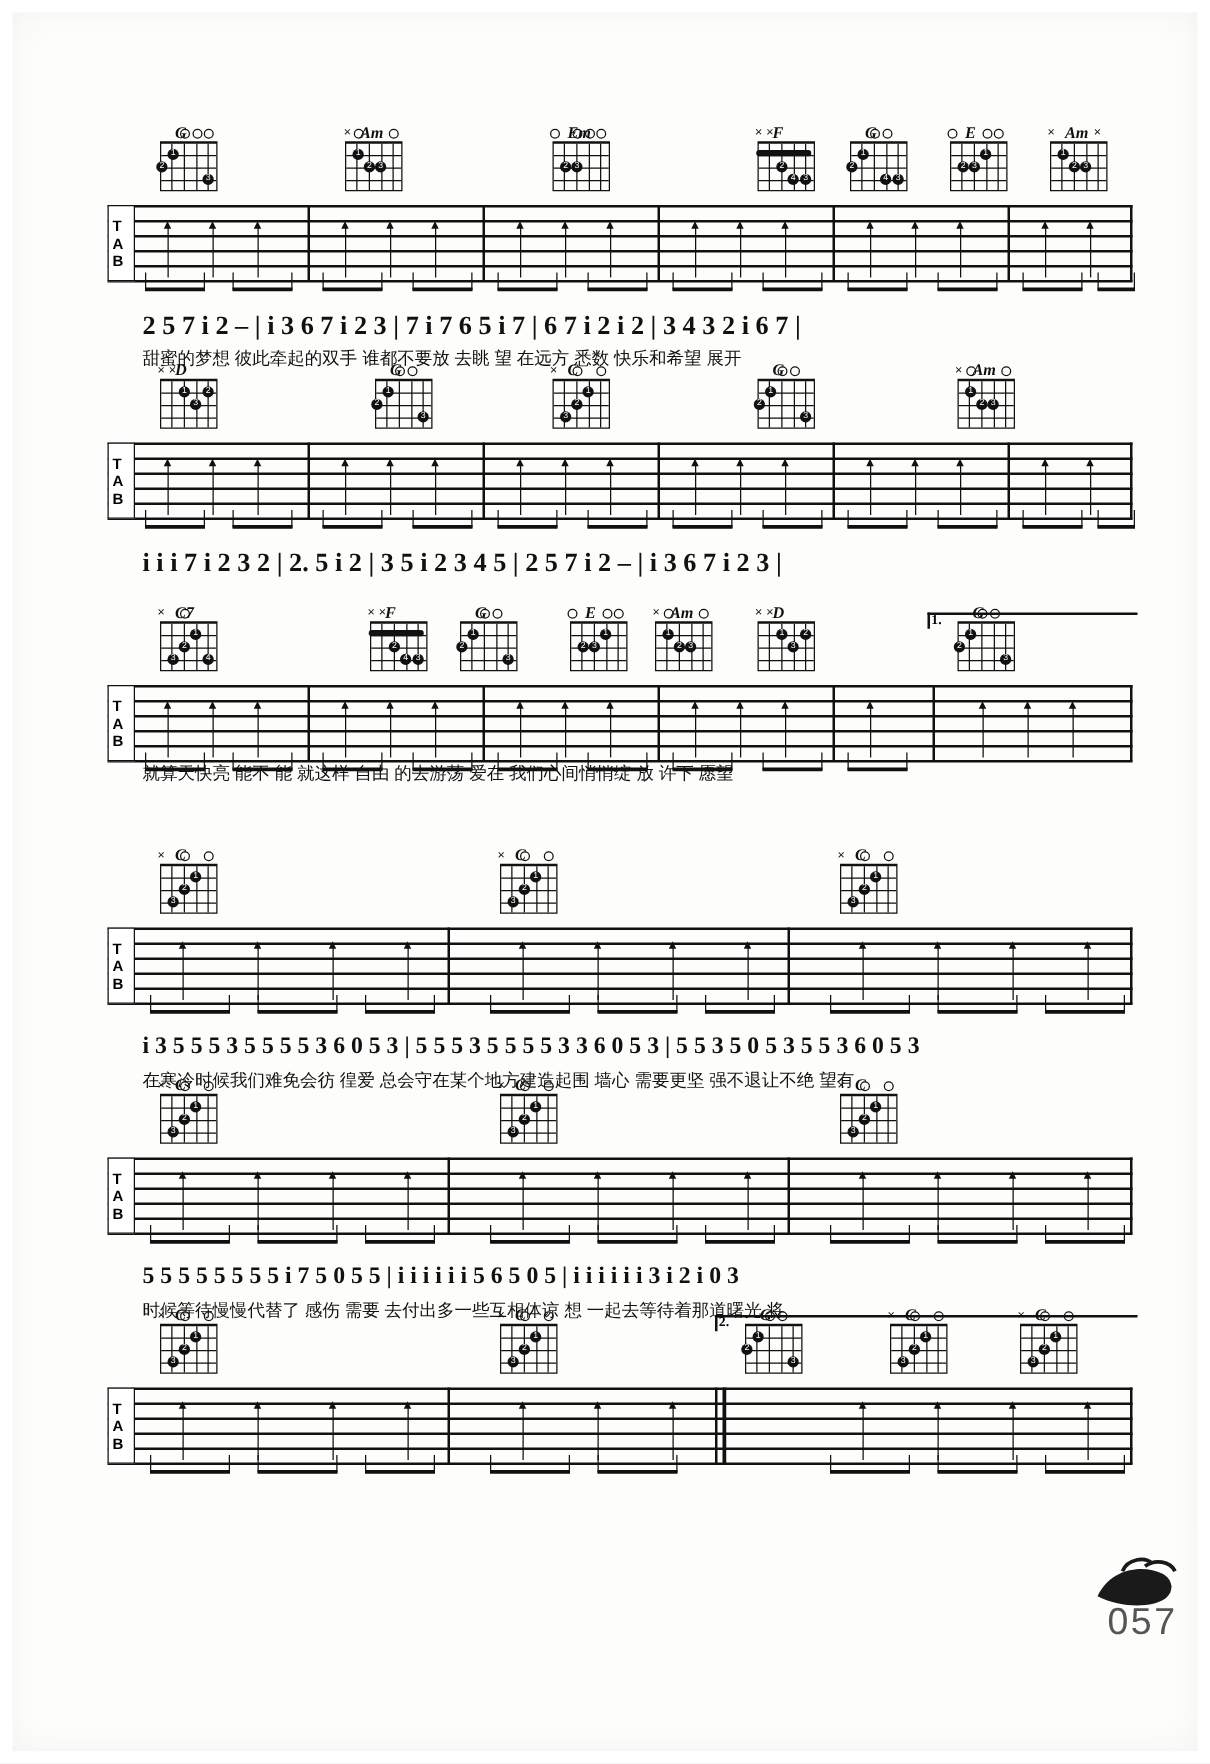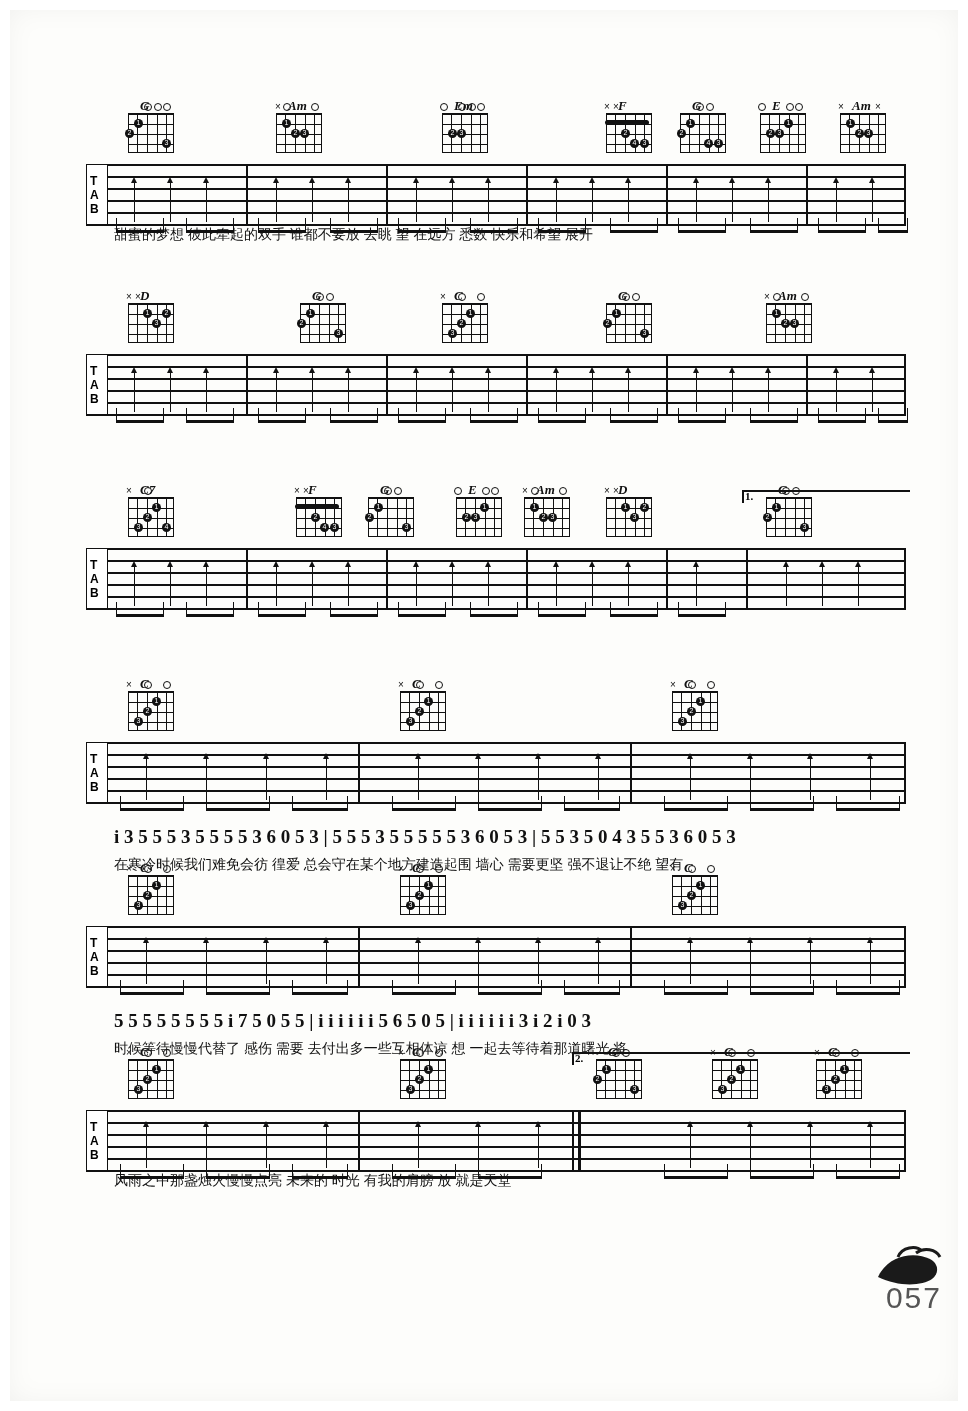--- a/index.html
+++ b/index.html
@@ -351,6 +351,7 @@
         <div class="stem" style="left:821px;top:54px;height:14px"></div>
       </div>
 
+      <div class="nums" style="margin-top:22px;">2 5 7 i 2  –  | i 3 6 7 i 2 3 | 7 i 7 6 5  i 7 | 6 7 i 2  i 2 | 3 4 3 2 i  6 7 |</div>
       <div class="lyr">甜蜜的梦想      彼此牵起的双手      谁都不要放 去眺 望 在远方 悉数 快乐和希望 展开</div>
     </div>
 

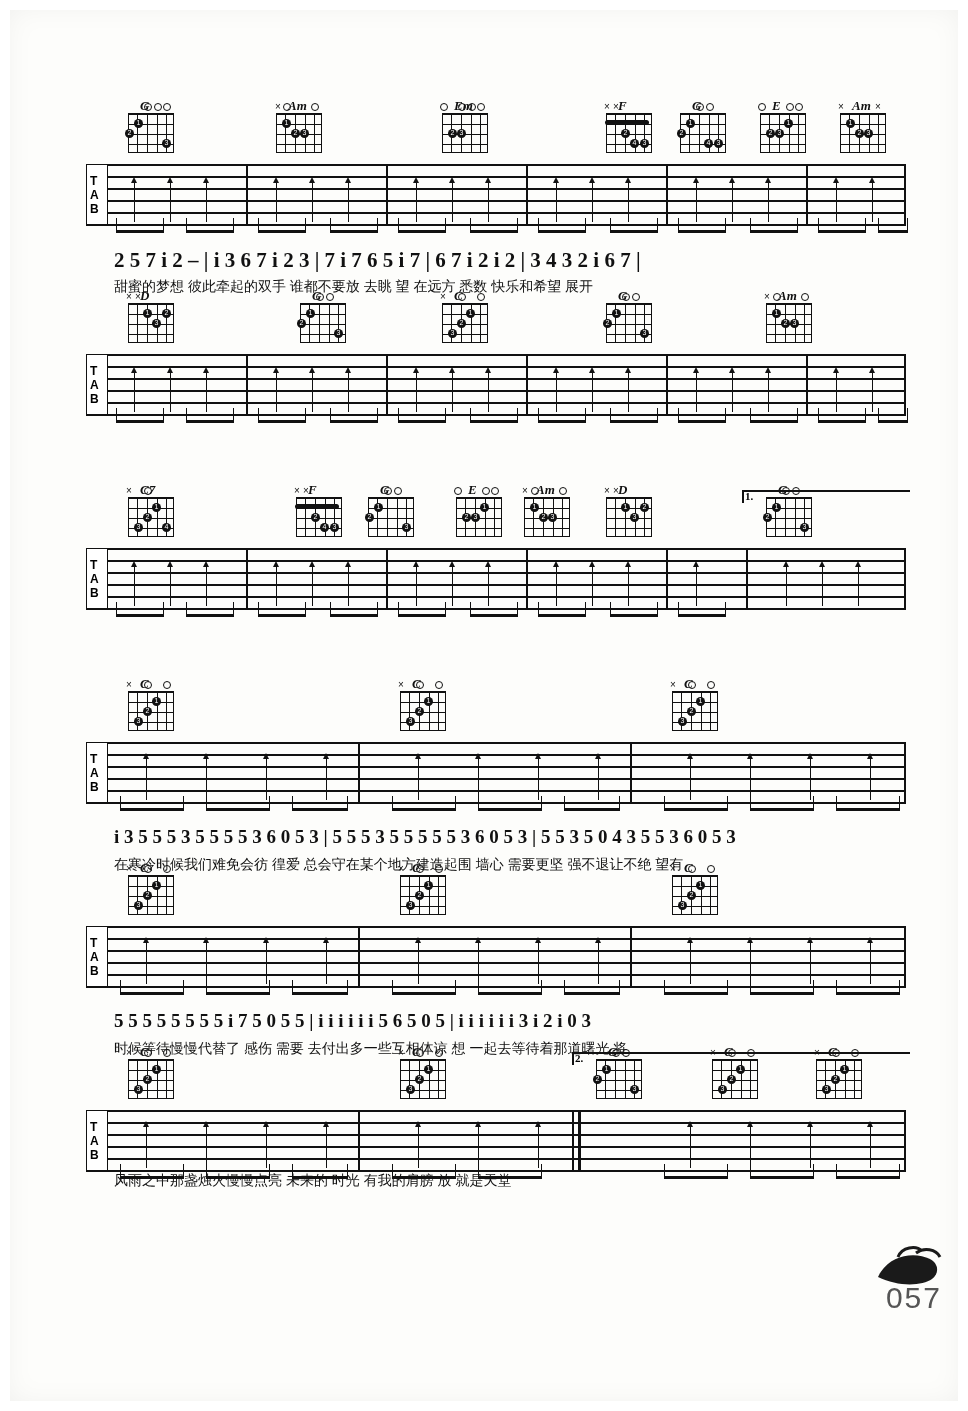--- a/index.html
+++ b/index.html
@@ -549,6 +549,7 @@
         <div class="stem" style="left:821px;top:54px;height:14px"></div>
       </div>
 
+      <div class="nums" style="margin-top:22px;">i i i 7 i 2 3 2 | 2. 5 i 2 | 3 5 i 2 3 4 5 | 2 5 7 i 2  –  | i 3 6 7 i 2 3 |</div>
     </div>
 
     <div class="system" style="position:absolute;left:86px;top:484px;width:820px;">

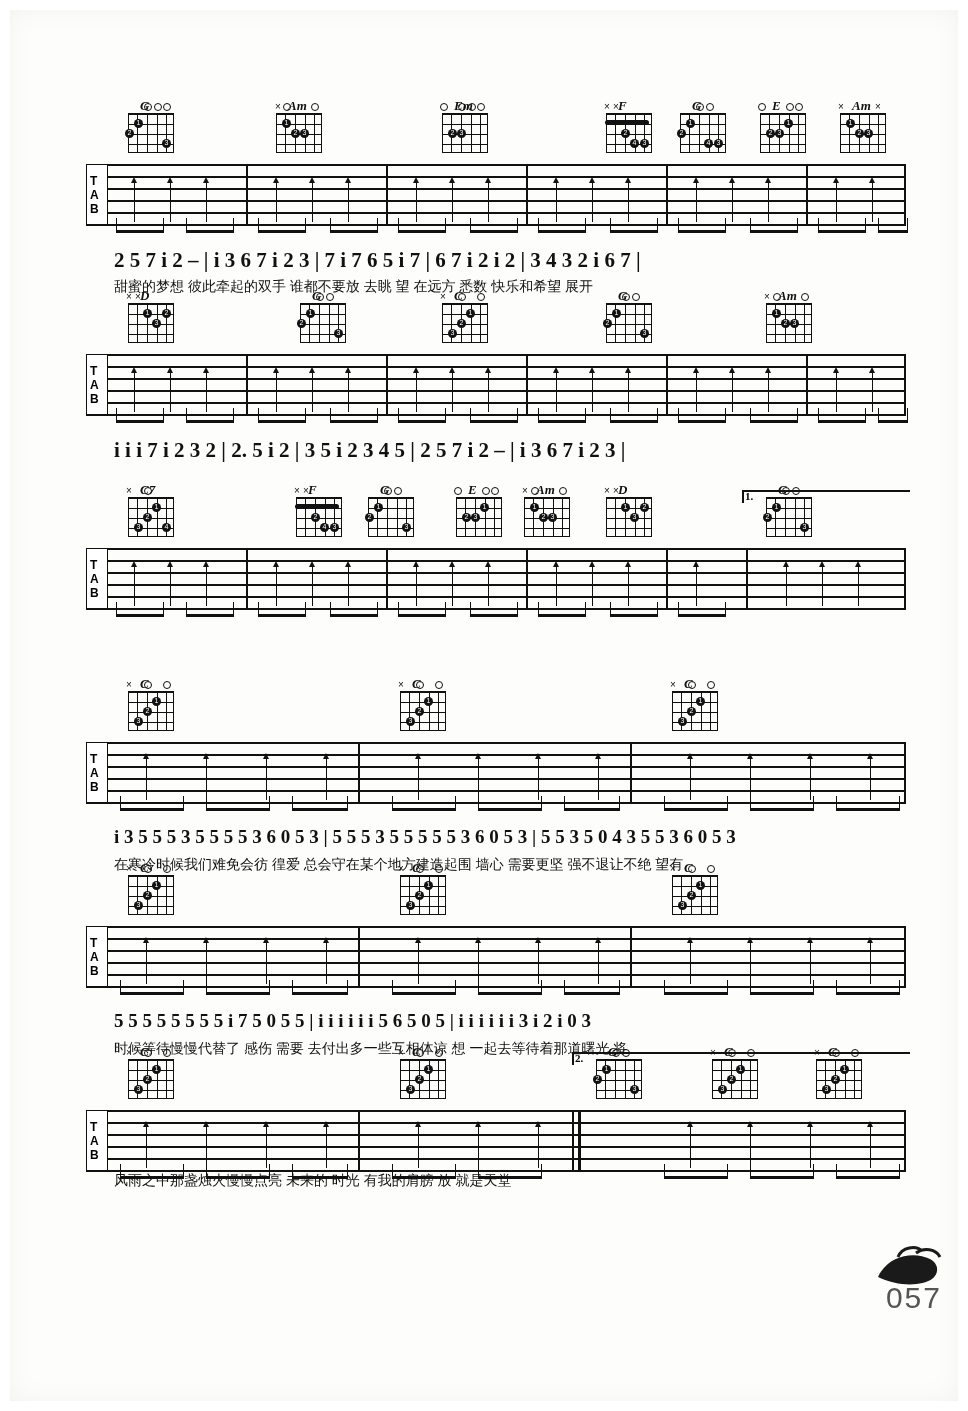--- a/index.html
+++ b/index.html
@@ -791,6 +791,7 @@
         <div class="stem" style="left:639px;top:54px;height:14px"></div>
       </div>
 
+      <div class="lyr">就算天快亮 能不 能 就这样 自由 的去游荡 爱在 我们心间悄悄绽 放 许下 愿望</div>
     </div>
 
     <div class="system" style="position:absolute;left:86px;top:678px;width:820px;">

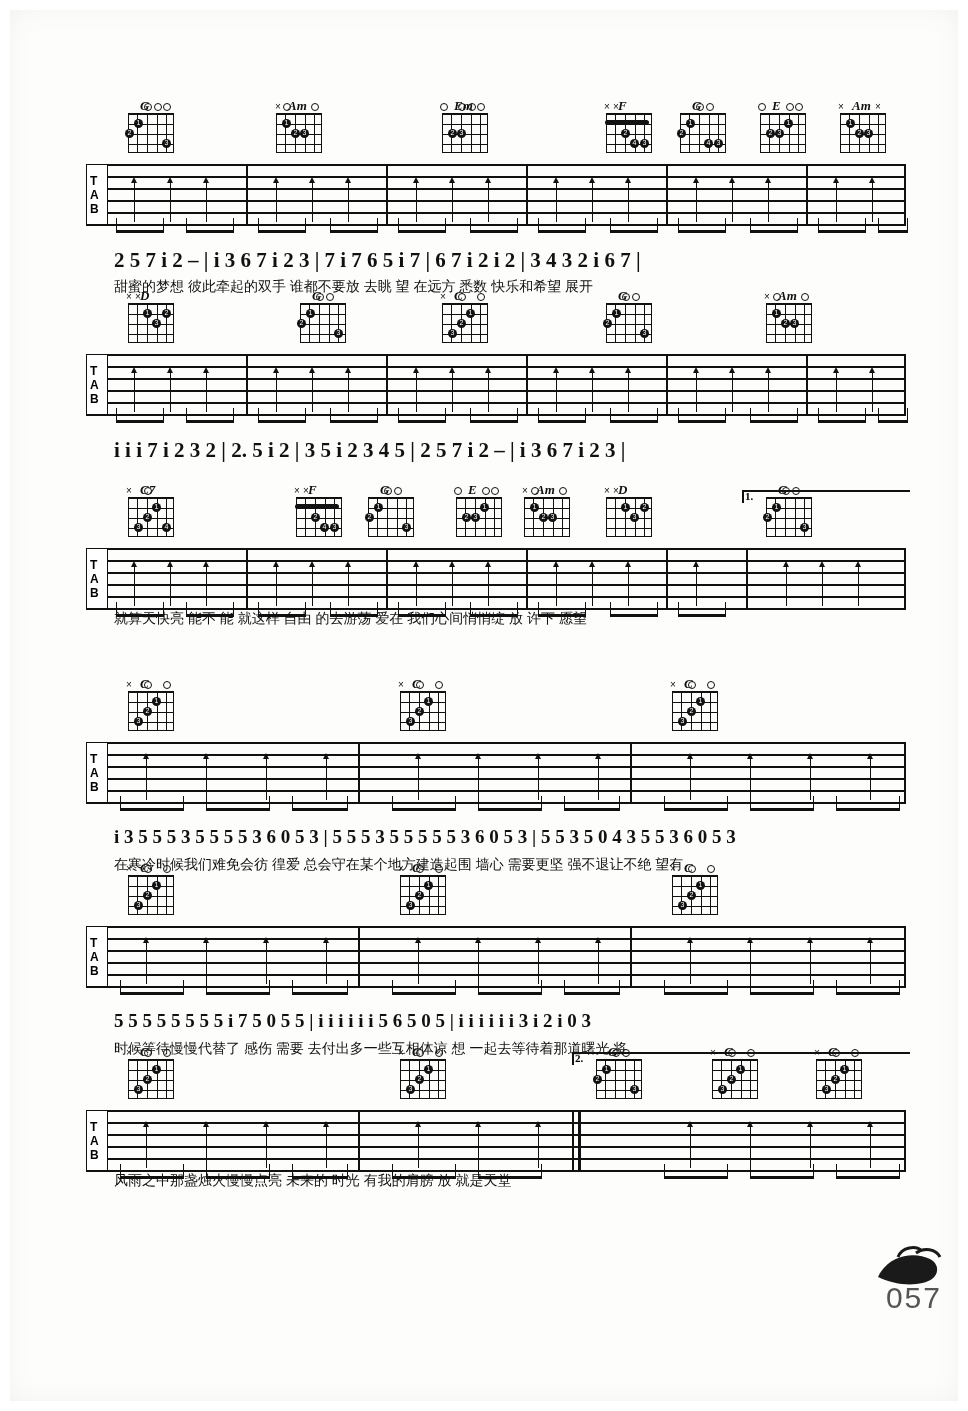--- a/index.html
+++ b/index.html
@@ -926,7 +926,7 @@
         <div class="stem" style="left:813px;top:54px;height:14px"></div>
       </div>
 
-      <div class="nums" style="margin-top:22px;font-size:19px;">i 3 5 5 5 3 5 5  5 5 3 6 0 5 3 | 5 5 5 3 5 5 5 5 5 3 6 0 5 3 | 5 5 3 5 0 4 3 5 5 3 6 0 5 3</div>
+      <div class="nums" style="margin-top:22px;font-size:19px;">i 3 5 5 5 3 5 5  5 5 3 6 0 5 3 | 5 5 5 3 5 5 5 5 3 3 6 0 5 3 | 5 5 3 5 0 5 3 5 5 3 6 0 5 3</div>
       <div class="lyr">在寒冷时候我们难免会彷  徨爱 总会守在某个地方建造起围  墙心 需要更坚 强不退让不绝  望有</div>
     </div>
 

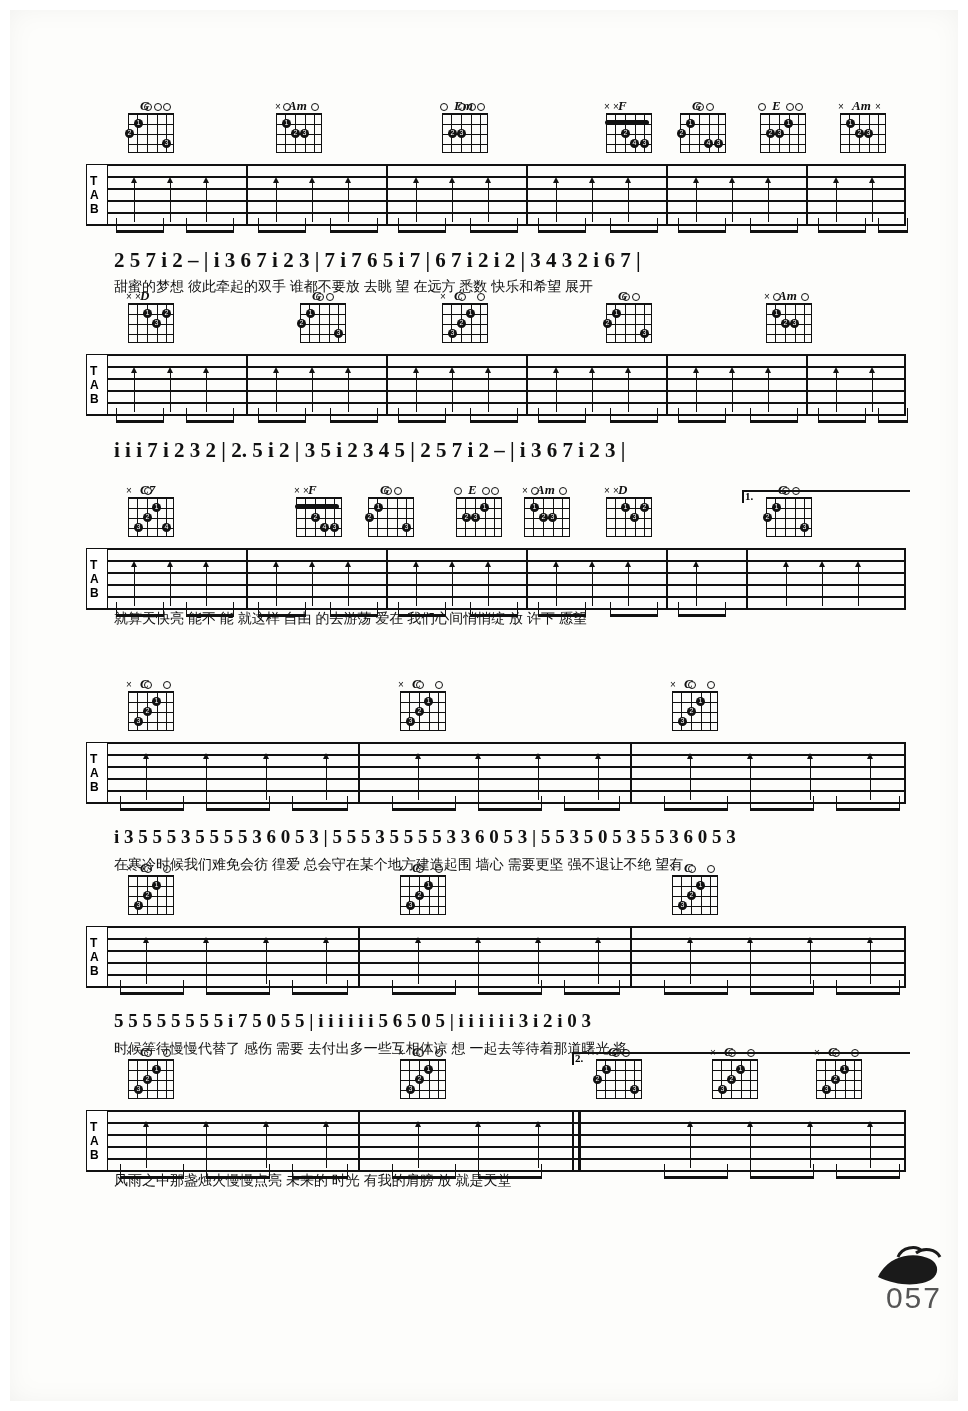--- a/index.html
+++ b/index.html
@@ -1247,7 +1247,6 @@
         <div class="stem" style="left:813px;top:54px;height:14px"></div>
       </div>
 
-      <div class="lyr">风雨之中那盏烛火慢慢点亮  未来的 时光 有我的肩膀        放 就是天堂</div>
     </div>
 
     <div class="pagenum">057</div>

